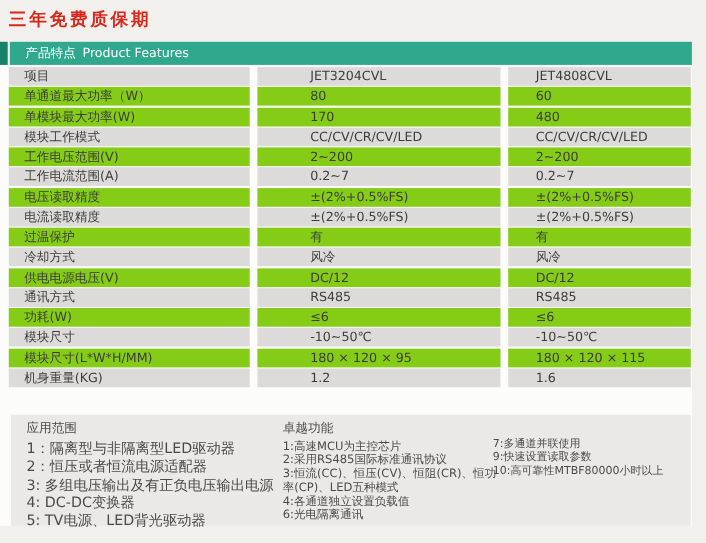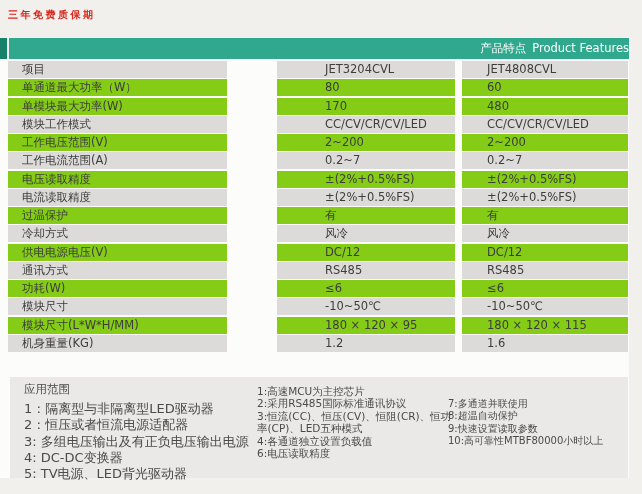--- a/index.html
+++ b/index.html
@@ -12,7 +12,7 @@
   .backdrop{position:absolute;left:0;top:59px;width:629px;height:419px;background:#fcfcfb;}
   .warranty{
     position:absolute;left:8px;top:8px;
-    color:#d8281c;font-size:10px;font-weight:bold;letter-spacing:2.5px;
+    color:#d8281c;font-size:16px;font-weight:bold;letter-spacing:2.5px;
     white-space:nowrap;
   }
   .section-bar{position:absolute;left:0;top:38px;width:629px;height:37px;text-align:right;}

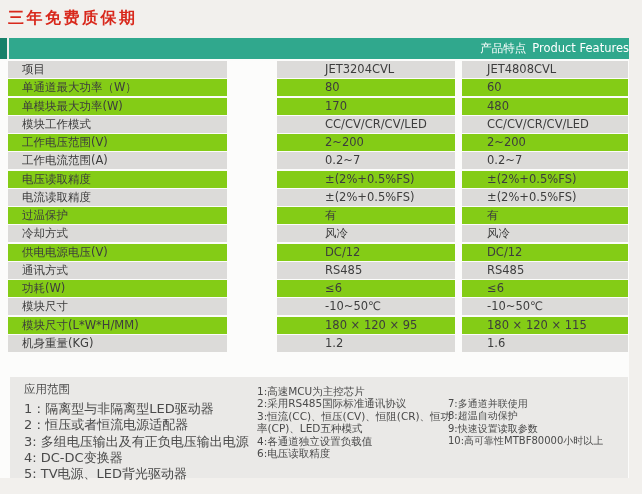--- a/index.html
+++ b/index.html
@@ -15,7 +15,7 @@
     color:#d8281c;font-size:16px;font-weight:bold;letter-spacing:2.5px;
     white-space:nowrap;
   }
-  .section-bar{position:absolute;left:0;top:38px;width:629px;height:37px;text-align:right;}
+  .section-bar{position:absolute;left:0;top:38px;width:629px;height:37px;}
   .section-bar .accent{position:absolute;left:0;top:0;width:7px;height:21px;background:#17816a;}
   .section-bar .main{
     position:absolute;left:9px;top:0;width:620px;height:21px;background:#30a88d;

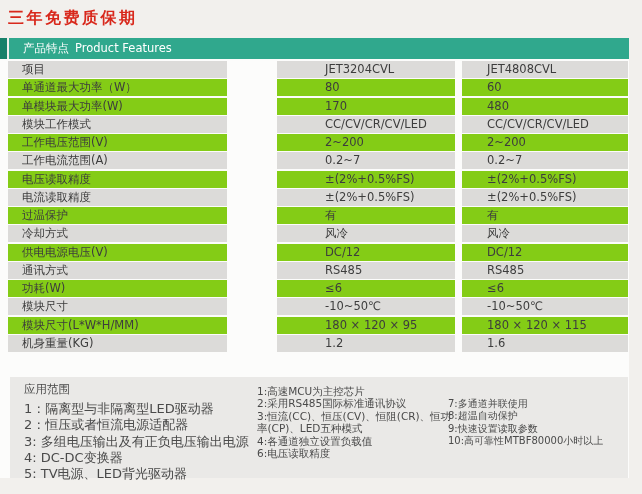--- a/index.html
+++ b/index.html
@@ -34,7 +34,7 @@
   }
   .trow.dark .cell{background:#dcdbd9;}
   .cell.c1{padding-left:14px;}
-  .cell.c2{padding-left:48px;margin-left:43px;}
+  .cell.c2{padding-left:48px;}
   .cell.c3{padding-left:25px;}
   .panel{position:absolute;top:377px;height:101px;background:#eae9e7;box-sizing:border-box;}
   .panel.apps{left:10px;width:244px;padding:5px 0 0 14px;}

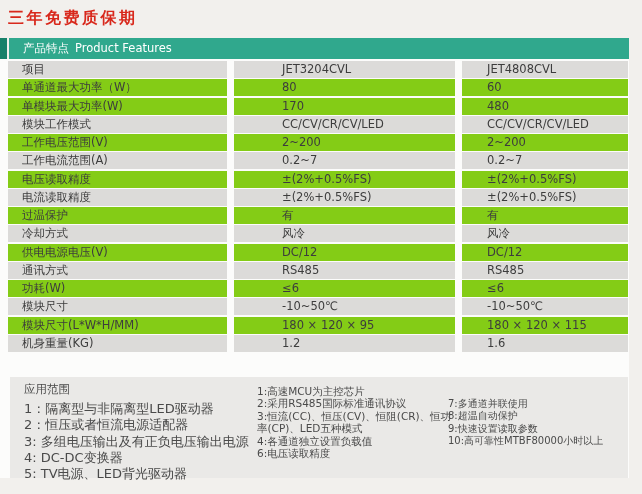--- a/index.html
+++ b/index.html
@@ -156,6 +156,7 @@
 </div>
 
 <div class="panel funcs">
+  <div class="panel-title">卓越功能</div>
   <div class="funcs-left">
       <div class="line">1:高速MCU为主控芯片</div>
       <div class="line">2:采用RS485国际标准通讯协议</div>

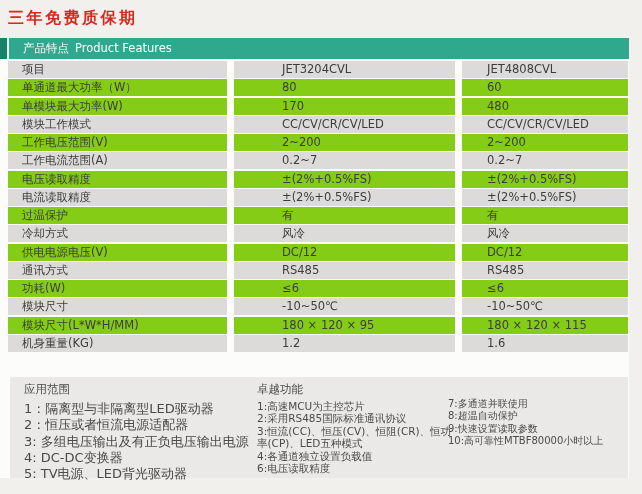--- a/index.html
+++ b/index.html
@@ -166,7 +166,6 @@
     </div>
   <div class="funcs-right">
       <div class="line">7:多通道并联使用</div>
-      <div class="line">8:超温自动保护</div>
       <div class="line">9:快速设置读取参数</div>
       <div class="line">10:高可靠性MTBF80000小时以上</div>
     </div>

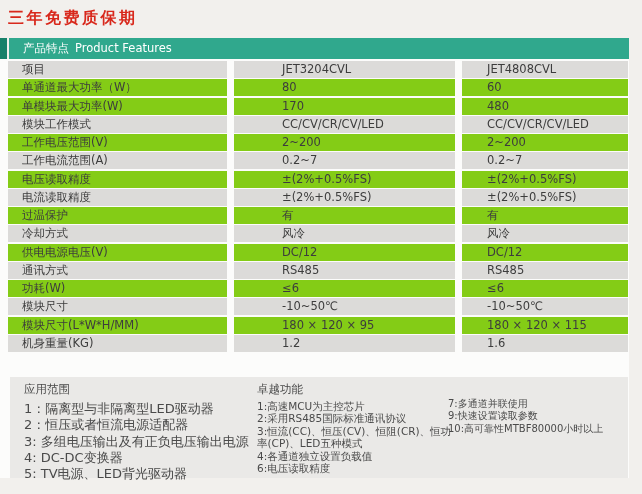--- a/index.html
+++ b/index.html
@@ -162,7 +162,7 @@
       <div class="line">2:采用RS485国际标准通讯协议</div>
       <div class="line">3:恒流(CC)、恒压(CV)、恒阻(CR)、恒功率(CP)、LED五种模式</div>
       <div class="line">4:各通道独立设置负载值</div>
-      <div class="line">6:电压读取精度</div>
+      <div class="line">6:光电隔离通讯</div>
     </div>
   <div class="funcs-right">
       <div class="line">7:多通道并联使用</div>

